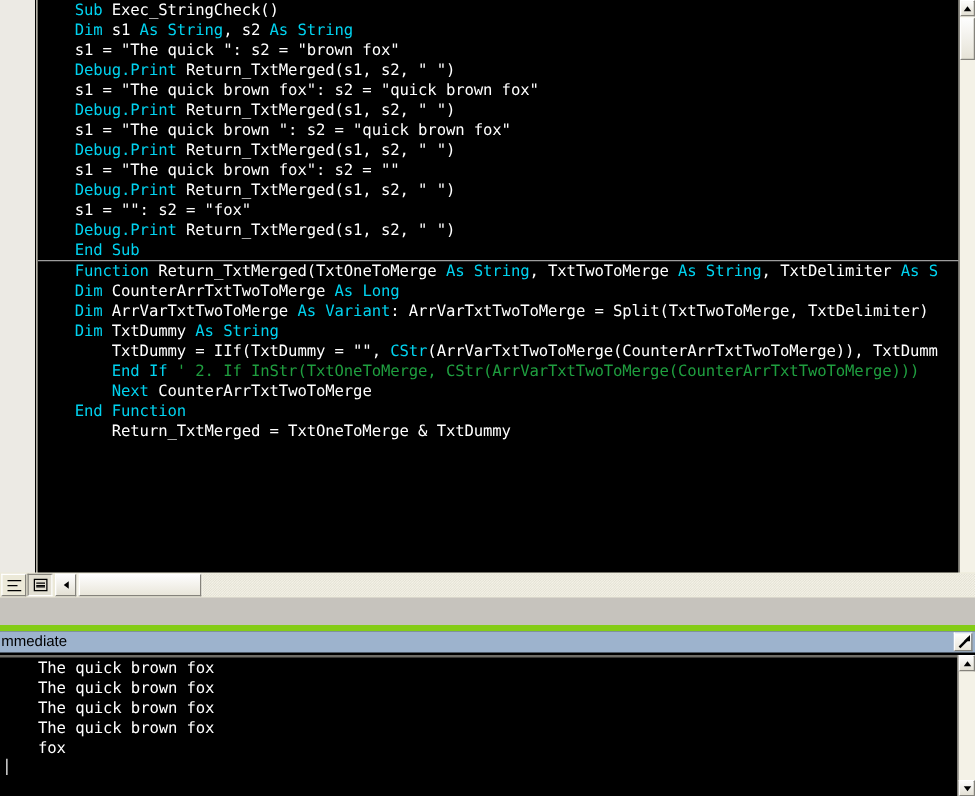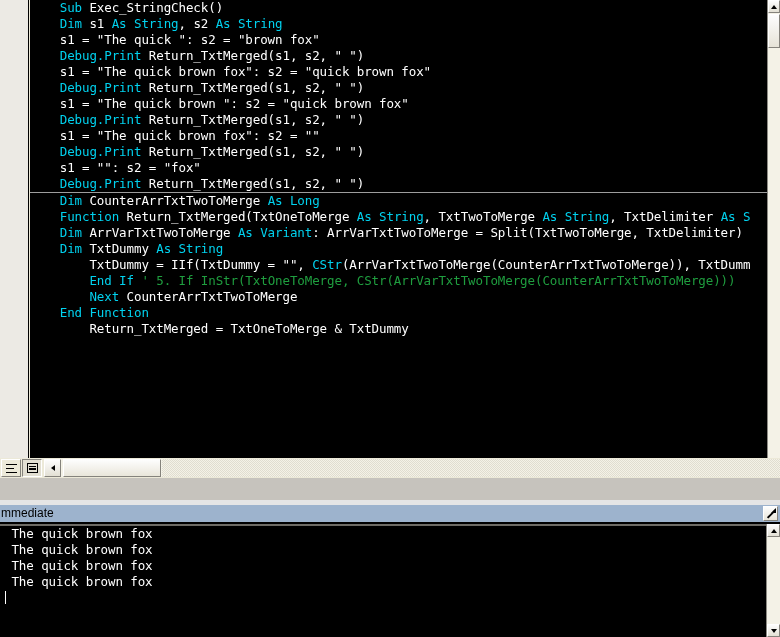--- a/index.html
+++ b/index.html
@@ -19,7 +19,7 @@
     position: relative;
     width: 780px;
     height: 637px;
-    background: #e5e5e5;
+    background: #84cc16;
   }
 
   

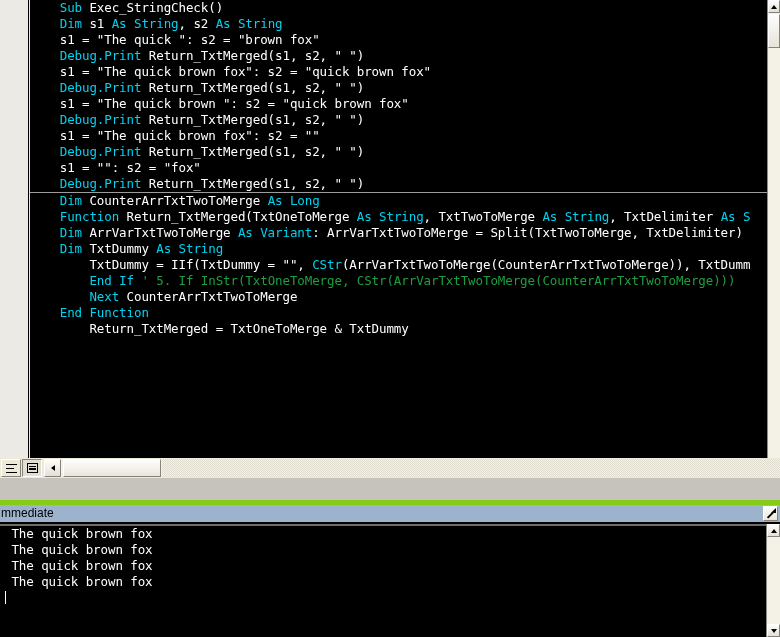--- a/index.html
+++ b/index.html
@@ -331,6 +331,7 @@
           <div class="code-line"><span>    </span><span class="tok-kw">Debug.Print </span><span class="tok-id">Return_TxtMerged(s1, s2, " ")</span></div>
           <div class="code-line"><span>    </span><span class="tok-id">s1 = "": s2 = "fox"</span></div>
           <div class="code-line"><span>    </span><span class="tok-kw">Debug.Print </span><span class="tok-id">Return_TxtMerged(s1, s2, " ")</span></div>
+          <div class="code-line"><span>    </span><span class="tok-kw">End Sub</span></div>
           <div class="proc-sep"></div>
           <div class="code-line"><span>    </span><span class="tok-kw">Dim </span><span class="tok-id">CounterArrTxtTwoToMerge </span><span class="tok-kw">As Long</span></div>
           <div class="code-line"><span>    </span><span class="tok-kw">Function </span><span class="tok-id">Return_TxtMerged(TxtOneToMerge </span><span class="tok-kw">As String</span><span class="tok-id">, TxtTwoToMerge </span><span class="tok-kw">As String</span><span class="tok-id">, TxtDelimiter </span><span class="tok-kw">As S</span></div>

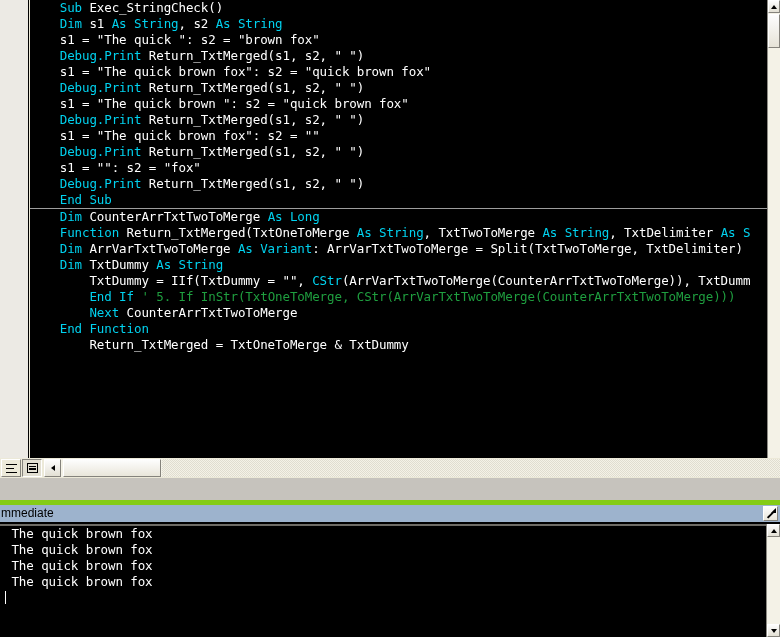--- a/index.html
+++ b/index.html
@@ -333,8 +333,8 @@
           <div class="code-line"><span>    </span><span class="tok-kw">Debug.Print </span><span class="tok-id">Return_TxtMerged(s1, s2, " ")</span></div>
           <div class="code-line"><span>    </span><span class="tok-kw">End Sub</span></div>
           <div class="proc-sep"></div>
+          <div class="code-line"><span>    </span><span class="tok-kw">Function </span><span class="tok-id">Return_TxtMerged(TxtOneToMerge </span><span class="tok-kw">As String</span><span class="tok-id">, TxtTwoToMerge </span><span class="tok-kw">As String</span><span class="tok-id">, TxtDelimiter </span><span class="tok-kw">As S</span></div>
           <div class="code-line"><span>    </span><span class="tok-kw">Dim </span><span class="tok-id">CounterArrTxtTwoToMerge </span><span class="tok-kw">As Long</span></div>
-          <div class="code-line"><span>    </span><span class="tok-kw">Function </span><span class="tok-id">Return_TxtMerged(TxtOneToMerge </span><span class="tok-kw">As String</span><span class="tok-id">, TxtTwoToMerge </span><span class="tok-kw">As String</span><span class="tok-id">, TxtDelimiter </span><span class="tok-kw">As S</span></div>
           <div class="code-line"><span>    </span><span class="tok-kw">Dim </span><span class="tok-id">ArrVarTxtTwoToMerge </span><span class="tok-kw">As Variant</span><span class="tok-id">: ArrVarTxtTwoToMerge = Split(TxtTwoToMerge, TxtDelimiter)</span></div>
           <div class="code-line"><span>    </span><span class="tok-kw">Dim </span><span class="tok-id">TxtDummy </span><span class="tok-kw">As String</span></div>
           <div class="code-line"><span>        </span><span class="tok-id">TxtDummy = IIf(TxtDummy = "", </span><span class="tok-kw">CStr</span><span class="tok-id">(ArrVarTxtTwoToMerge(CounterArrTxtTwoToMerge)), TxtDumm</span></div>

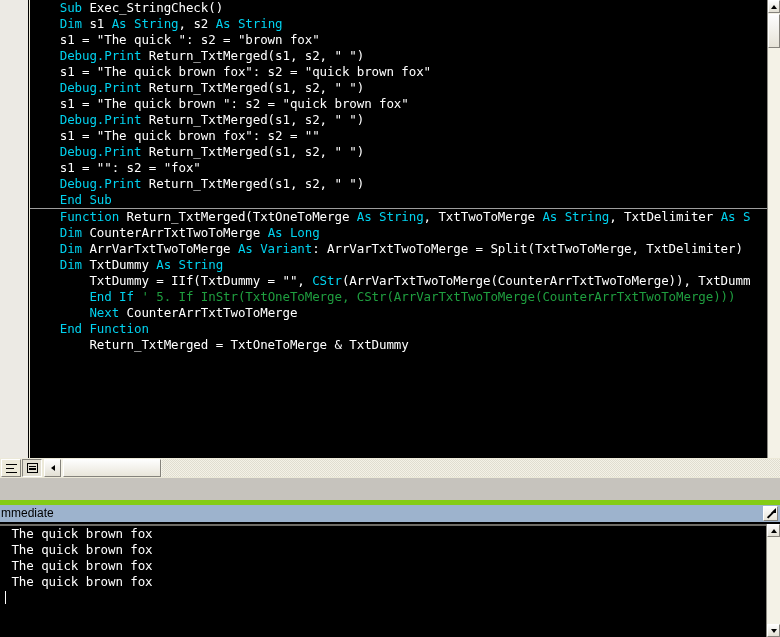--- a/index.html
+++ b/index.html
@@ -338,7 +338,7 @@
           <div class="code-line"><span>    </span><span class="tok-kw">Dim </span><span class="tok-id">ArrVarTxtTwoToMerge </span><span class="tok-kw">As Variant</span><span class="tok-id">: ArrVarTxtTwoToMerge = Split(TxtTwoToMerge, TxtDelimiter)</span></div>
           <div class="code-line"><span>    </span><span class="tok-kw">Dim </span><span class="tok-id">TxtDummy </span><span class="tok-kw">As String</span></div>
           <div class="code-line"><span>        </span><span class="tok-id">TxtDummy = IIf(TxtDummy = "", </span><span class="tok-kw">CStr</span><span class="tok-id">(ArrVarTxtTwoToMerge(CounterArrTxtTwoToMerge)), TxtDumm</span></div>
-          <div class="code-line"><span>        </span><span class="tok-kw">End If </span><span class="tok-cmt">' 5. If InStr(TxtOneToMerge, CStr(ArrVarTxtTwoToMerge(CounterArrTxtTwoToMerge))) </span></div>
+          <div class="code-line"><span>        </span><span class="tok-kw">End If </span><span class="tok-cmt">' 2. If InStr(TxtOneToMerge, CStr(ArrVarTxtTwoToMerge(CounterArrTxtTwoToMerge))) </span></div>
           <div class="code-line"><span>        </span><span class="tok-kw">Next </span><span class="tok-id">CounterArrTxtTwoToMerge</span></div>
           <div class="code-line"><span>    </span><span class="tok-kw">End Function</span></div>
           <div class="code-line"><span>        </span><span class="tok-id">Return_TxtMerged = TxtOneToMerge &amp; TxtDummy</span></div>

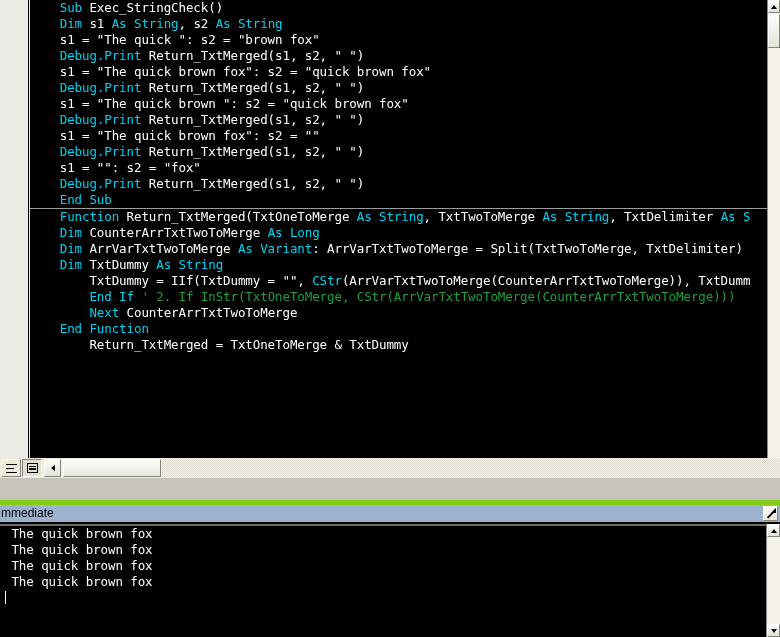--- a/index.html
+++ b/index.html
@@ -257,7 +257,7 @@
     font-family: "DejaVu Sans Mono", "Liberation Mono", monospace;
     font-size: 12.5px;
     letter-spacing: -0.1px;
-    padding-left: 4px;
+    padding-left: 23px;
   }
   .imm-caret {
     width: 1px; height: 13px;

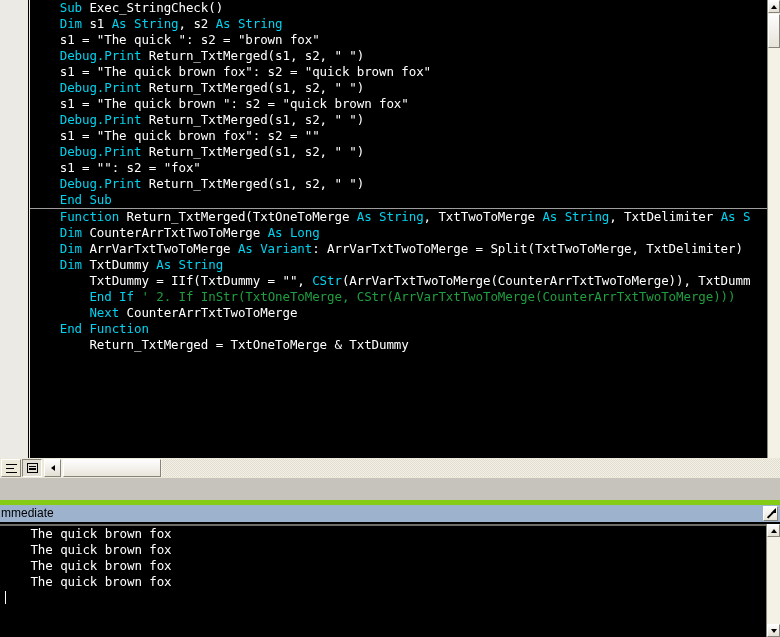--- a/index.html
+++ b/index.html
@@ -397,6 +397,7 @@
           <div class="imm-line"> The quick brown fox</div>
           <div class="imm-line"> The quick brown fox</div>
           <div class="imm-line"> The quick brown fox</div>
+          <div class="imm-line"> fox</div>
         </div>
       <div class="imm-caret"></div>
     </div>

